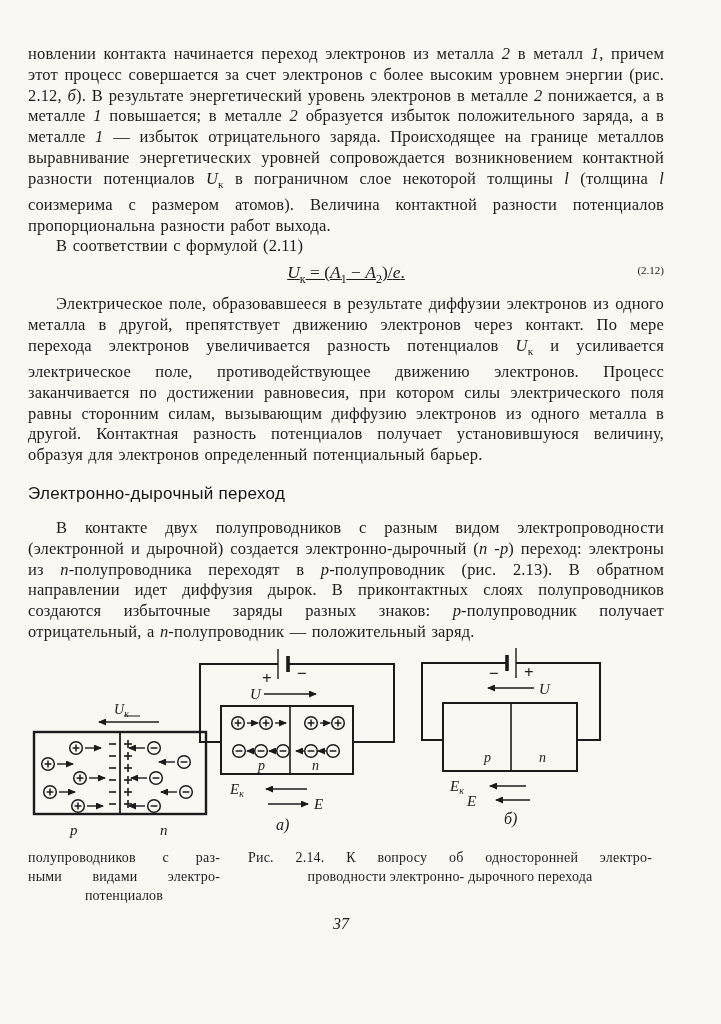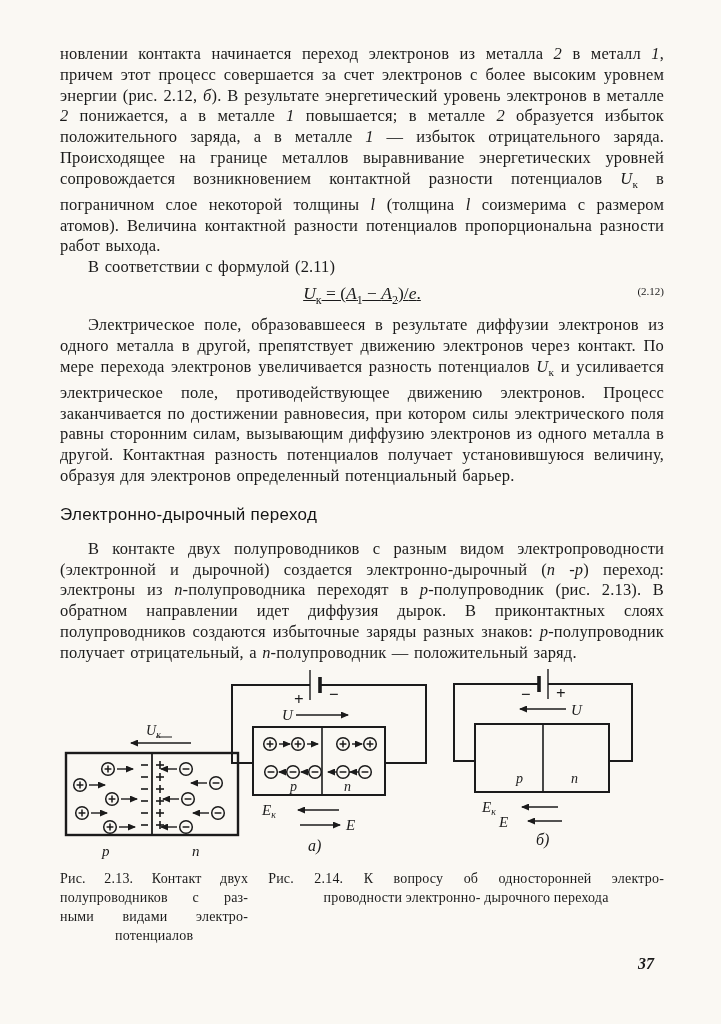--- a/index.html
+++ b/index.html
@@ -9,7 +9,7 @@
     margin: 0 auto;
     background: #faf8f3;
     box-sizing: border-box;
-    padding: 44px 57px 0 60px;
+    padding: 44px 57px 0 28px;
     overflow: hidden;
     color: #1b1b1b;
     font-family: "Liberation Serif", "DejaVu Serif", serif;

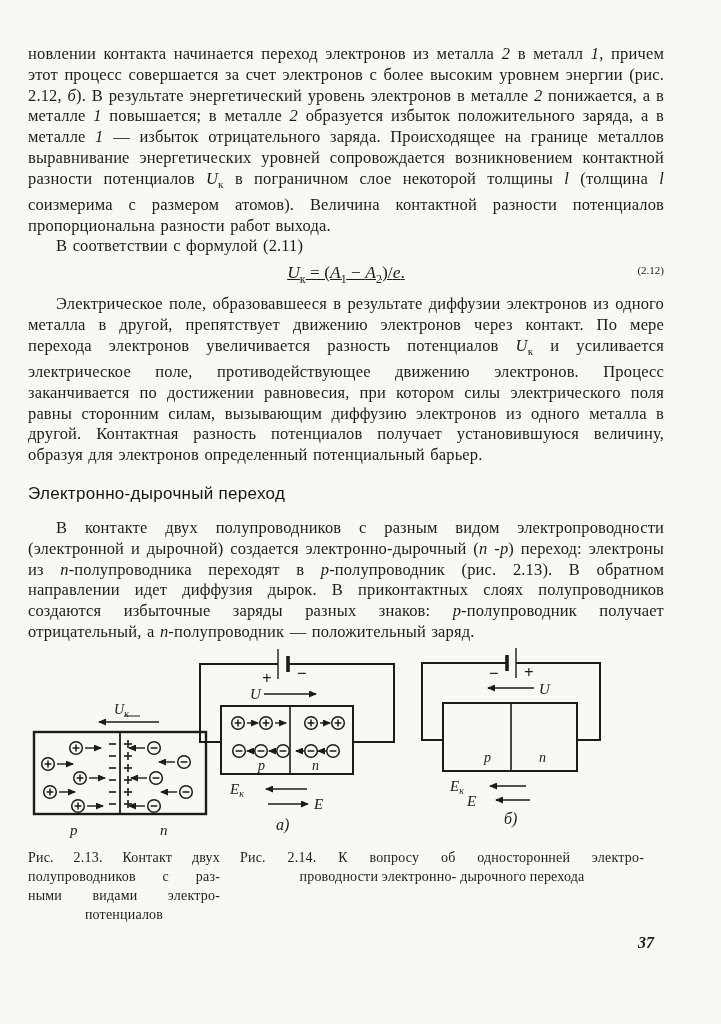--- a/index.html
+++ b/index.html
@@ -271,7 +271,6 @@
 
   <div class="captions">
     <div class="cap cap-left">
-        <div class="cap-line">Рис. 2.13. Контакт двух</div>
         <div class="cap-line">полупроводников с раз-</div>
         <div class="cap-line">ными видами электро-</div>
         <div class="cap-line">потенциалов</div>

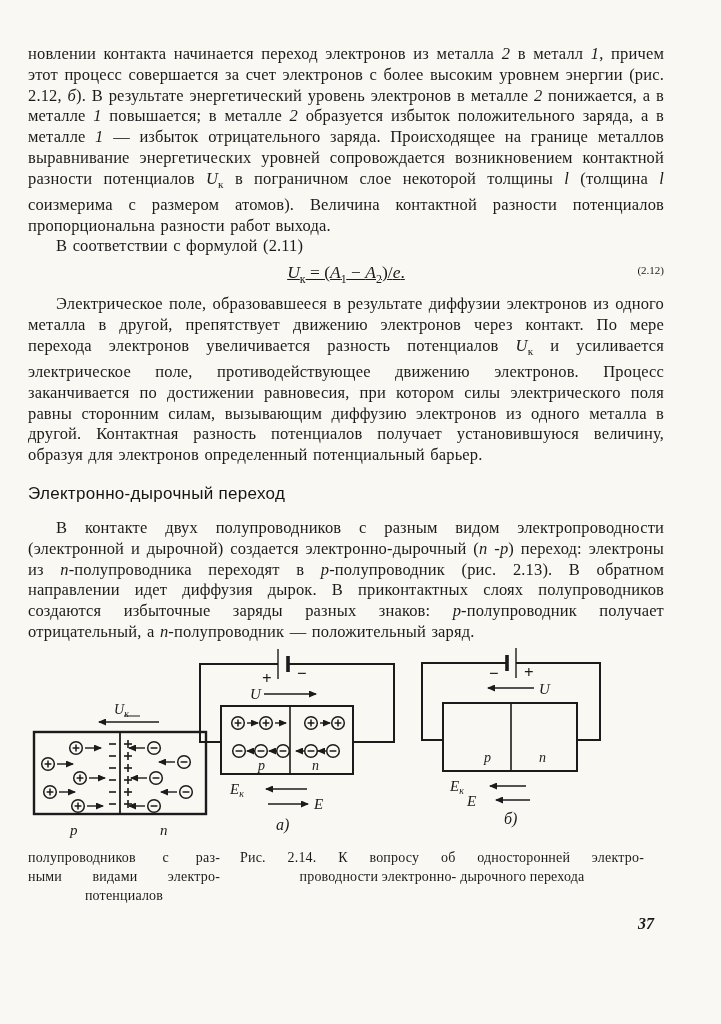--- a/index.html
+++ b/index.html
@@ -66,7 +66,7 @@
   .captions { display: flex; margin-top: 5px; }
   .cap { font-size: 14px; line-height: 19px; letter-spacing: 0.2px; }
   .cap-left  { width: 192px; }
-  .cap-right { width: 404px; margin-left: 20px; }
+  .cap-right { width: 404px; margin-left: 28px; }
   .cap .cap-line { text-align: justify; text-align-last: justify; }
   .cap .cap-line:last-child { text-align: center; text-align-last: center; }
   .pagenum {

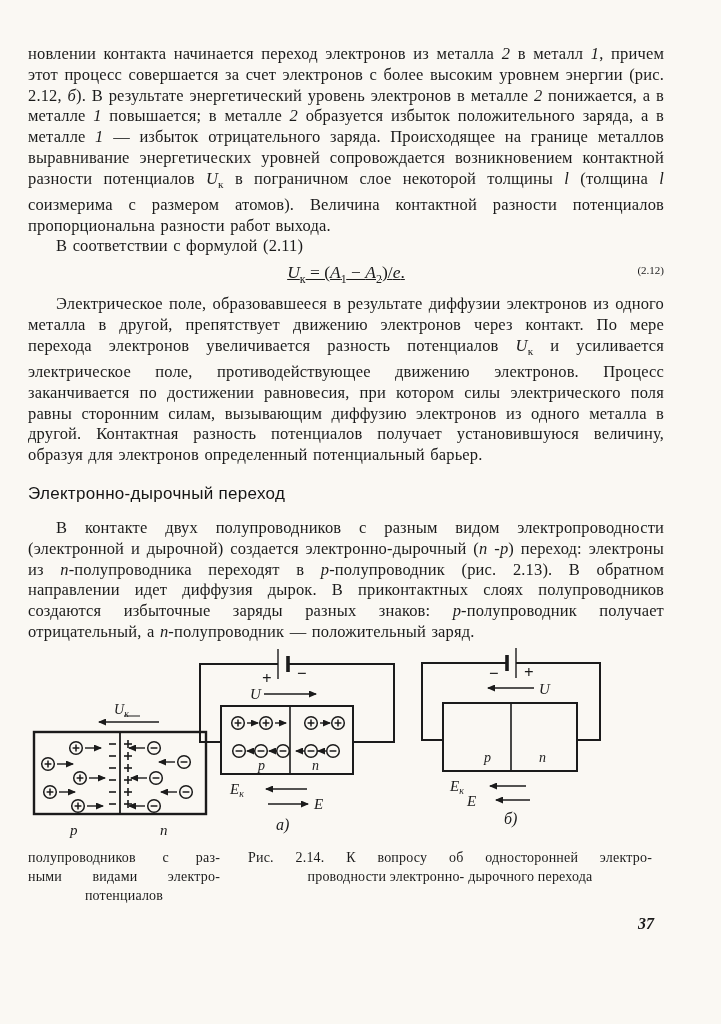--- a/index.html
+++ b/index.html
@@ -71,9 +71,9 @@
   .cap .cap-line:last-child { text-align: center; text-align-last: center; }
   .pagenum {
     margin-top: 10px;
-    text-align: right;
+    text-align: center;
     padding-right: 10px;
-    font-weight: 700;
+    font-weight: 400;
     font-style: italic;
     font-size: 16px;
   }

